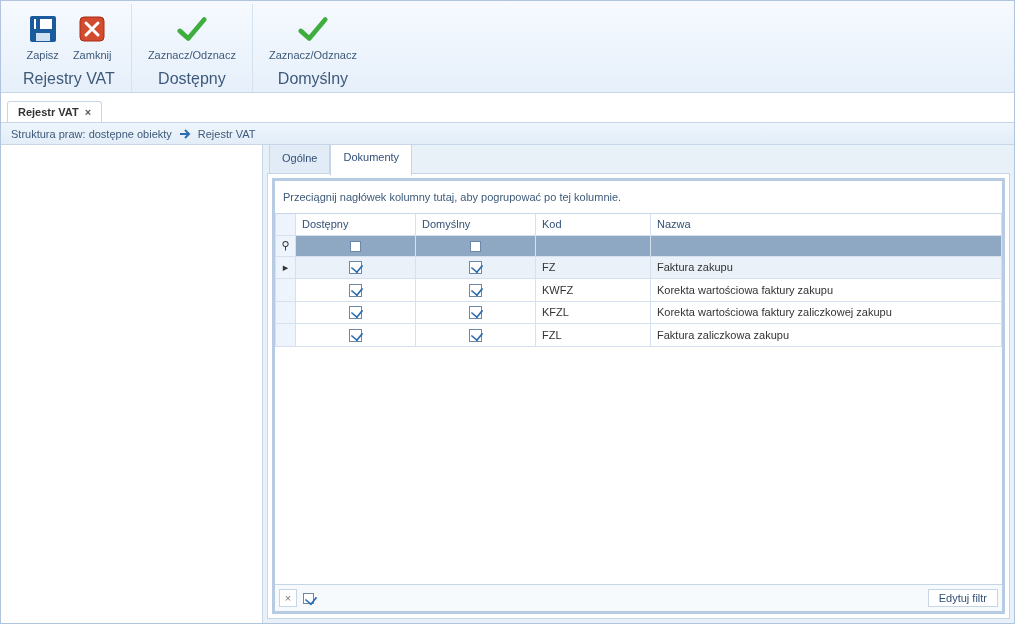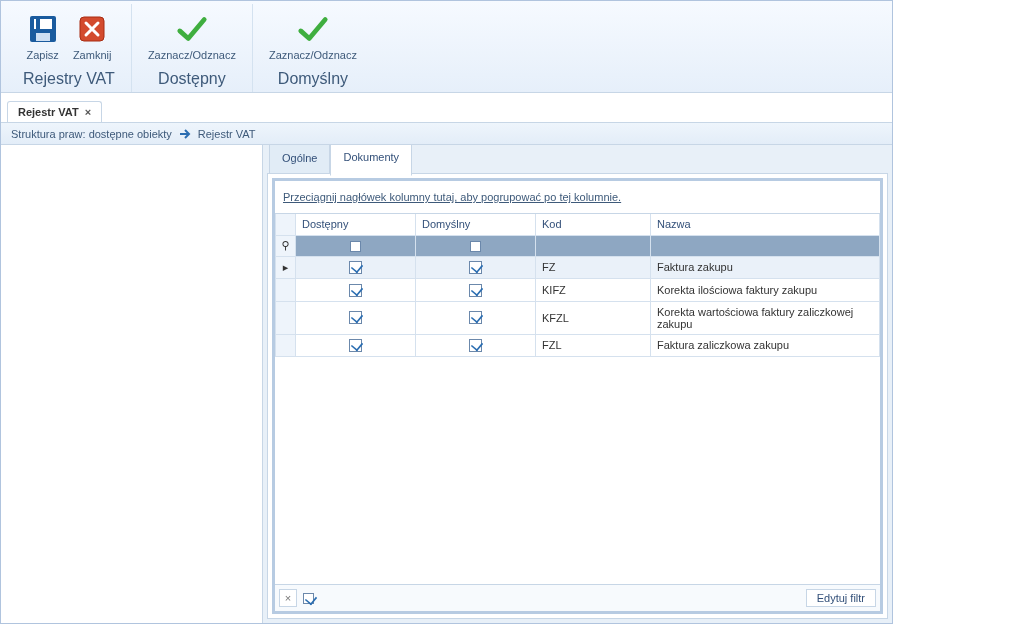--- a/index.html
+++ b/index.html
@@ -23,7 +23,7 @@
   }
   * { box-sizing: border-box; }
   html, body { margin: 0; padding: 0; font-family: Tahoma, Verdana, Arial, sans-serif; font-size: 11px; color: #333; background: #fff; }
-  .app { width: 893px; height: 624px; display: flex; flex-direction: column; border: 1px solid var(--border-grey); }
+  .app { width: 1015px; height: 624px; display: flex; flex-direction: column; border: 1px solid var(--border-grey); }
   
   .ribbon {
     background: linear-gradient(to bottom, #f6faff 0%, #e6effa 100%);

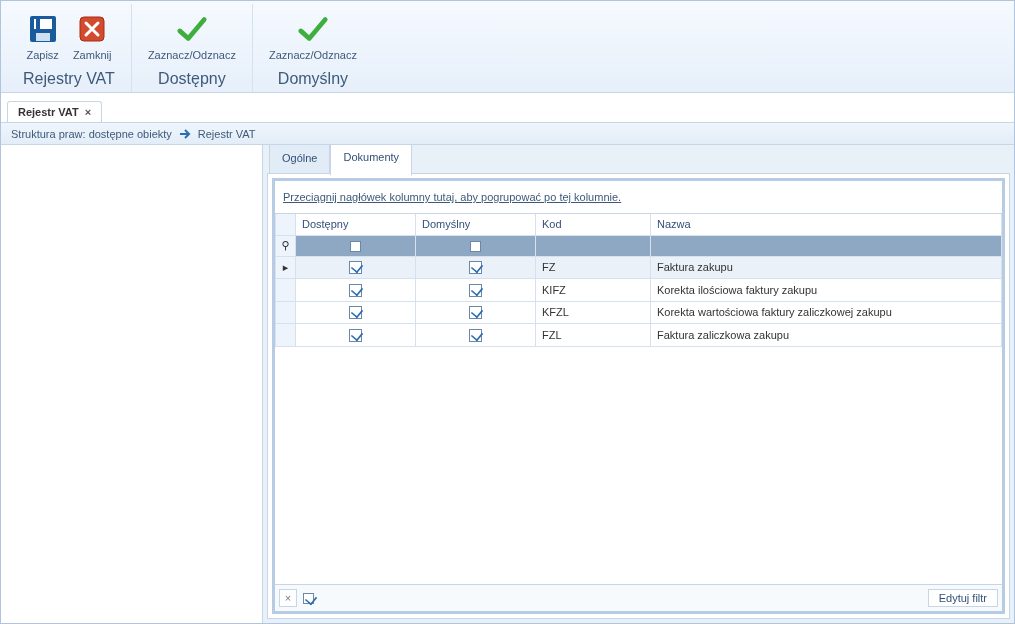--- a/index.html
+++ b/index.html
@@ -58,7 +58,7 @@
   
   .grid-panel { flex:1; border:1px solid var(--border-soft); background:#fff; padding:4px; display:flex; flex-direction:column; position:relative;}
   .grid-inner { flex:1; border:3px solid #b7cbe2; display:flex; flex-direction:column; }
-  .group-hint { background:#fff; border-bottom:1px solid var(--border-soft); padding:10px 8px; color: var(--text-main); text-decoration: underline; }
+  .group-hint { background:#fff; border-bottom:1px solid var(--border-soft); padding:10px 8px; color: var(--text-main); }
   table.grid { border-collapse: collapse; width:100%; table-layout: fixed; }
   table.grid th, table.grid td { border:1px solid #d5e1ee; padding:4px 6px; font-size:11px; height:21px; }
   table.grid th { background:#fff; color: var(--text-dark); text-align:left; font-weight:normal; border-top:none;}

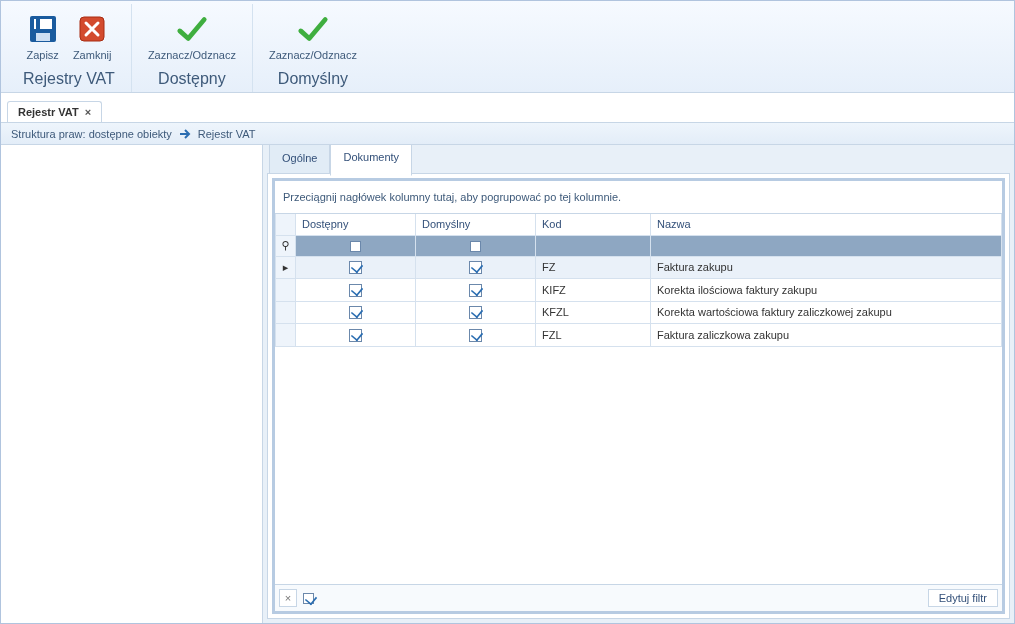--- a/index.html
+++ b/index.html
@@ -205,6 +205,13 @@
                     <td class="row-indicator"></td>
                     <td class="cell-center"><span class="chk checked"></span></td>
                     <td class="cell-center"><span class="chk checked"></span></td>
+                    <td>KWFZ</td>
+                    <td>Korekta wartościowa faktury zakupu</td>
+                  </tr>
+                  <tr class="data-row">
+                    <td class="row-indicator"></td>
+                    <td class="cell-center"><span class="chk checked"></span></td>
+                    <td class="cell-center"><span class="chk checked"></span></td>
                     <td>KIFZ</td>
                     <td>Korekta ilościowa faktury zakupu</td>
                   </tr>

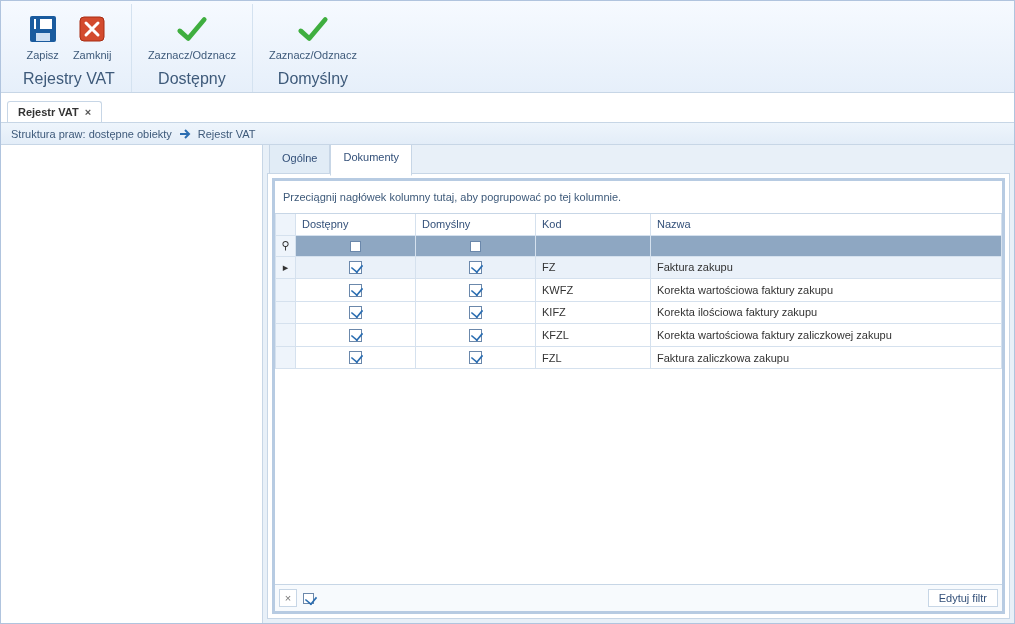--- a/index.html
+++ b/index.html
@@ -212,13 +212,6 @@
                     <td class="row-indicator"></td>
                     <td class="cell-center"><span class="chk checked"></span></td>
                     <td class="cell-center"><span class="chk checked"></span></td>
-                    <td>KIFZ</td>
-                    <td>Korekta ilościowa faktury zakupu</td>
-                  </tr>
-                  <tr class="data-row">
-                    <td class="row-indicator"></td>
-                    <td class="cell-center"><span class="chk checked"></span></td>
-                    <td class="cell-center"><span class="chk checked"></span></td>
                     <td>KFZL</td>
                     <td>Korekta wartościowa faktury zaliczkowej zakupu</td>
                   </tr>

